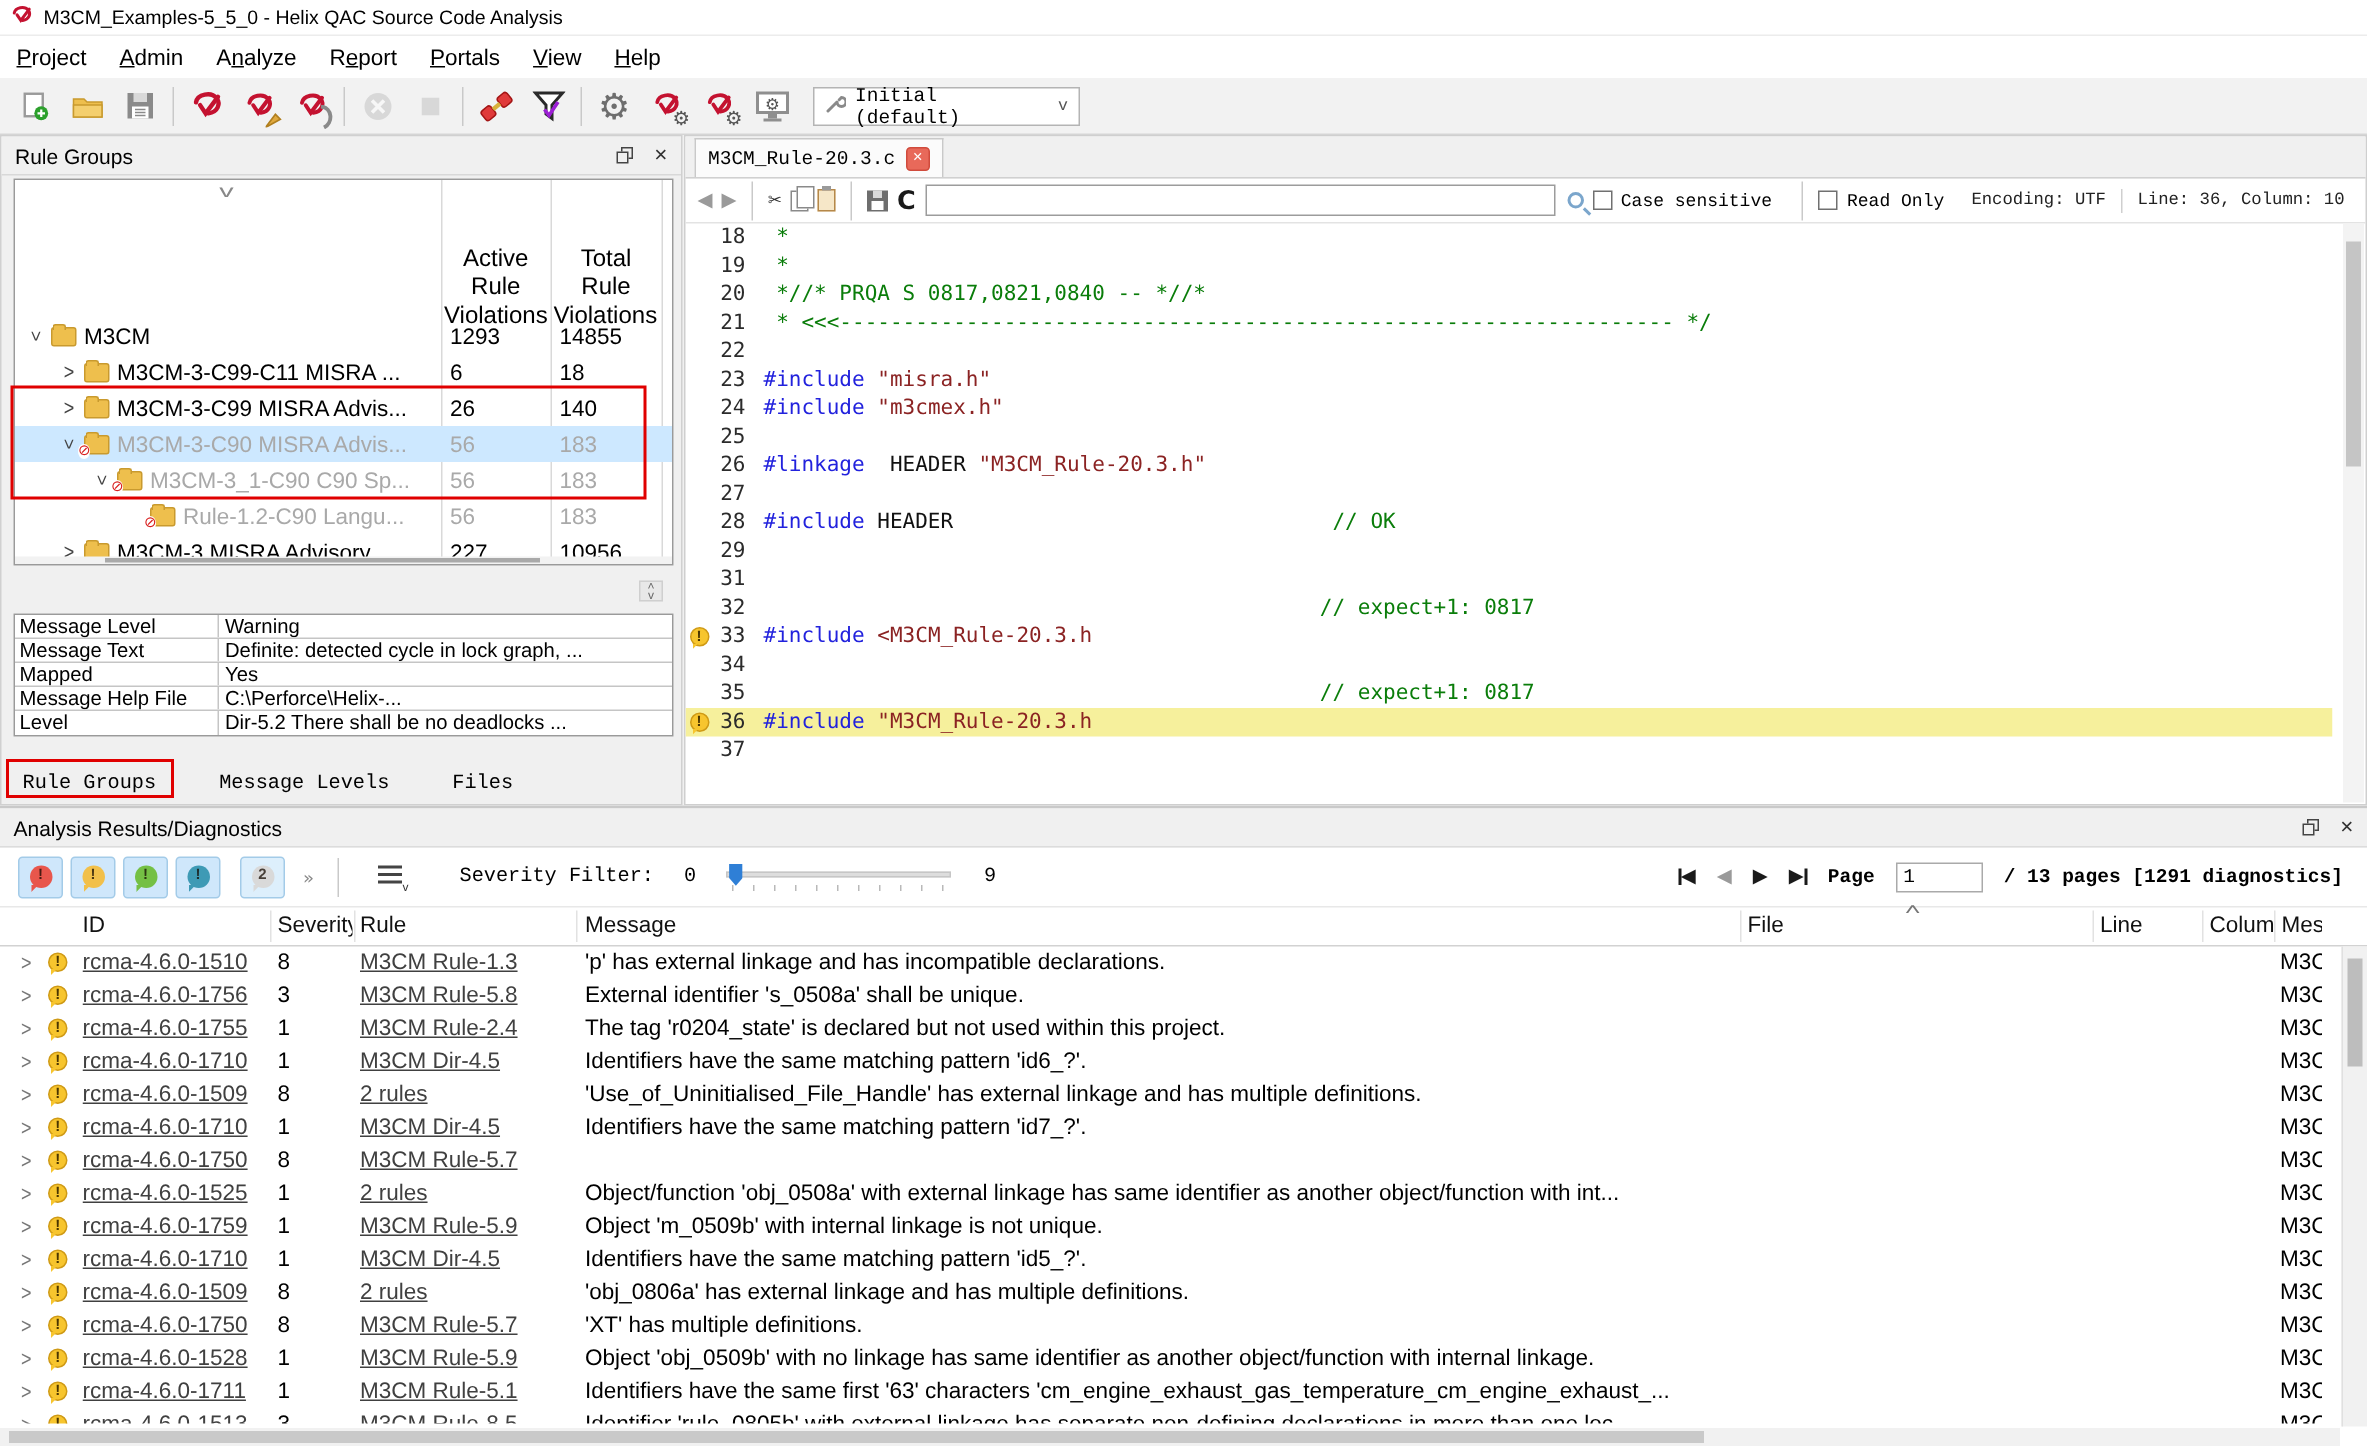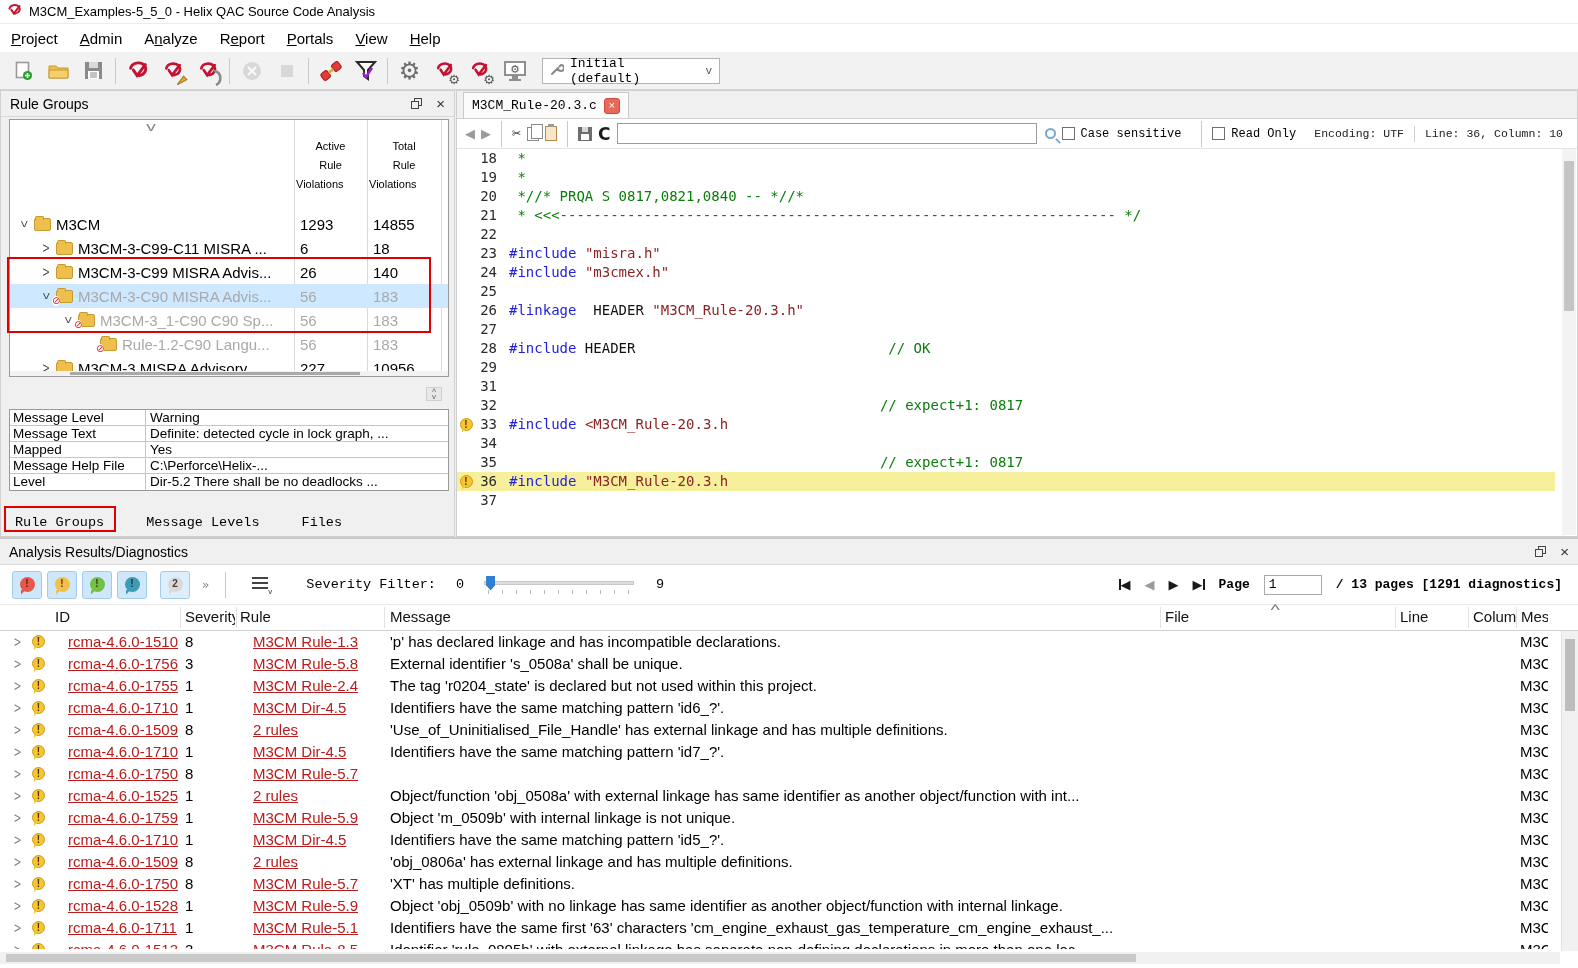--- a/index.html
+++ b/index.html
@@ -37,7 +37,7 @@
   #tree-box { position:absolute; left:8px; top:28px; width:440px; height:258px; background:#fff; border:1px solid #9a9a9a; overflow:hidden; }
   .tree-colsep { position:absolute; top:0; bottom:0; width:1px; background:#d9d9d9; }
   #tree-sort { position:absolute; left:138px; top:0px; color:#888; font-size:12px; transform:scaleX(1.6); }
-  .tree-colhead { position:absolute; top:17px; font-size:11px; line-height:19px; overflow:hidden; height:60px;}
+  .tree-colhead { position:absolute; top:43px; font-size:16px; line-height:19px; overflow:hidden; height:60px;}
   .tree-colhead .c { text-align:center; } .tree-colhead .l { text-align:left; white-space:nowrap; }
   #tree-rows { position:absolute; left:0; top:92px; right:0; }
   .tree-row { height:24px; display:flex; align-items:center; position:relative; font-size:15px; }

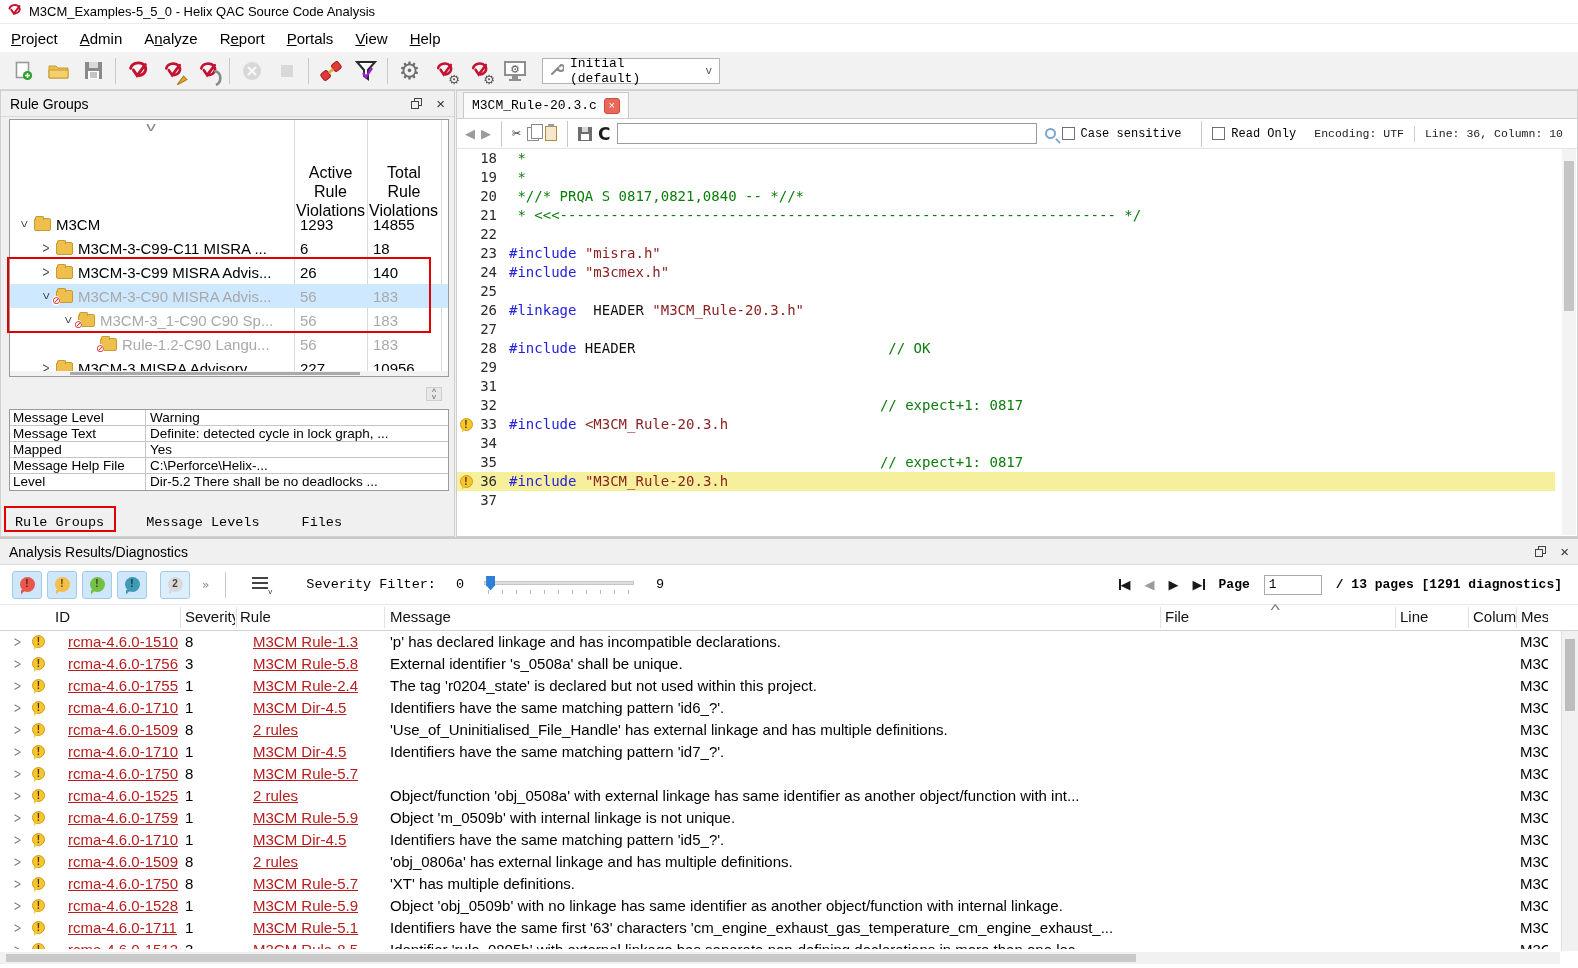--- a/index.html
+++ b/index.html
@@ -138,7 +138,7 @@
   .acell { position:absolute; white-space:nowrap; overflow:hidden; }
   .a-id { left:55px; width:125px; } .a-sev { left:185px; width:45px; } .a-rule { left:240px; width:140px; }
   .a-msg { left:390px; width:770px; } .a-me { left:1520px; width:28px; }
-  a.lnk { color:#b91c1c; text-decoration:underline;margin-left:13px; }
+  a.lnk { color:#404040; text-decoration:underline; }
   #an-vscroll { position:absolute; right:0; top:92px; width:17px; height:320px; background:#f1f1f1; border-left:1px solid #e0e0e0;}
   #an-vscroll i { display:block; position:absolute; left:3px; right:3px; top:8px; height:72px; background:#bdbdbd;}
   #an-hscroll { position:absolute; left:0; right:18px; top:413px; height:12px; background:#f1f1f1; }

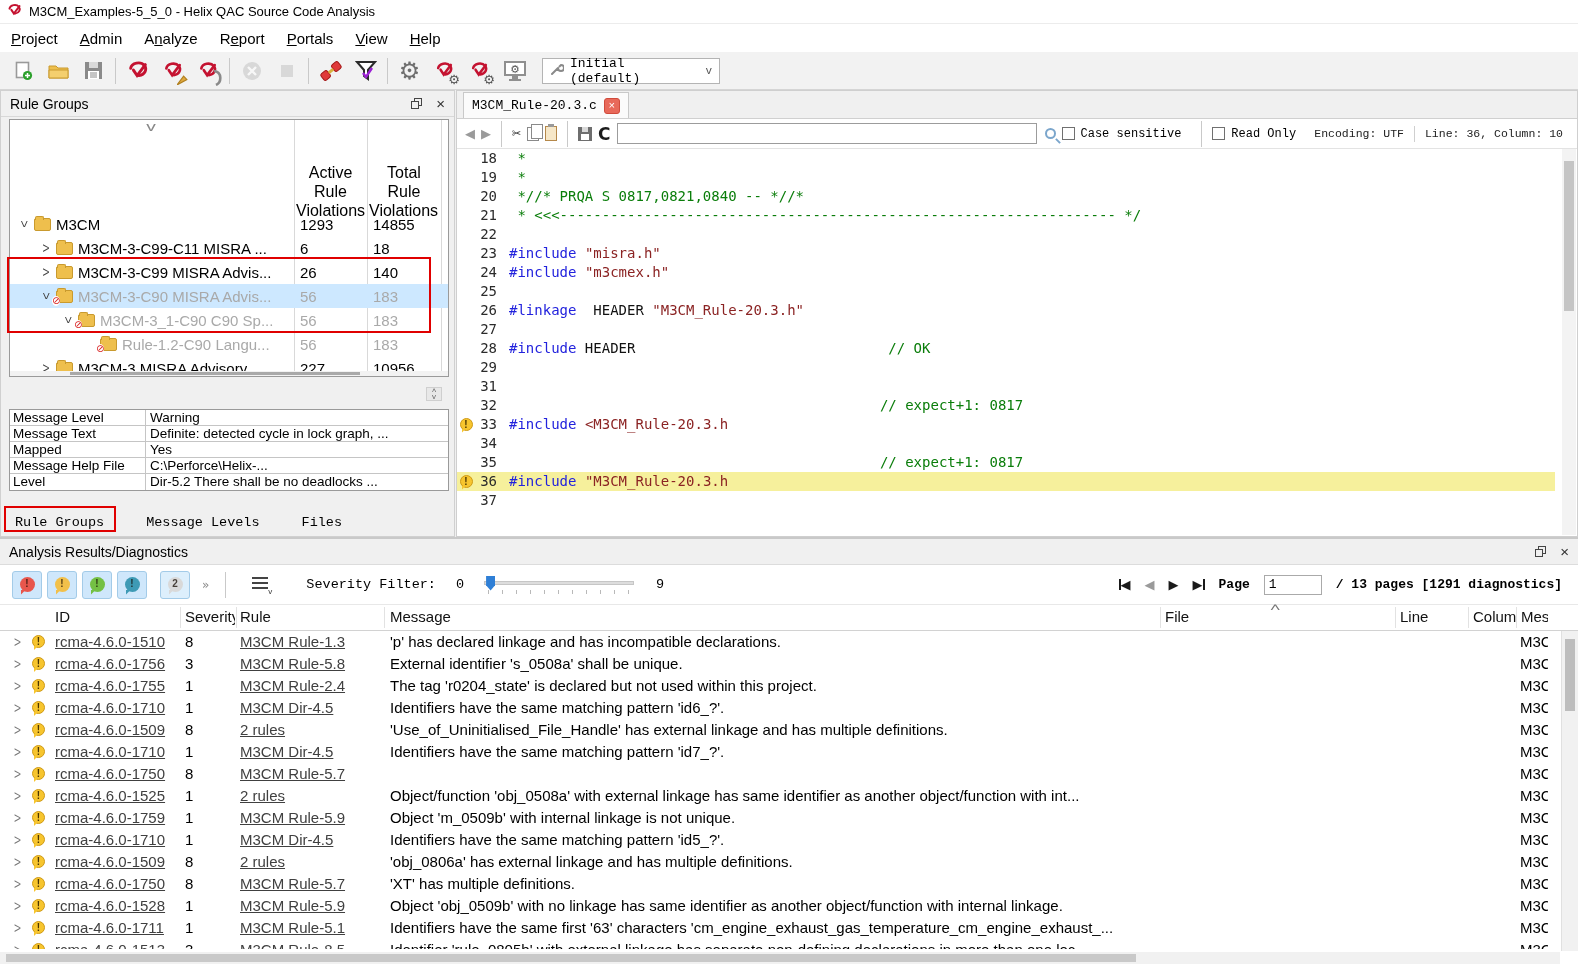--- a/index.html
+++ b/index.html
@@ -545,7 +545,7 @@
         <a class="lnk acell a-id" href="#">rcma-4.6.0-1510</a>
         <span class="acell a-sev">8</span>
         <a class="lnk acell a-rule" href="#">M3CM Rule-1.3</a>
-        <span class="acell a-msg">'p' has declared linkage and has incompatible declarations.</span>
+        <span class="acell a-msg">'p' has external linkage and has incompatible declarations.</span>
         <span class="acell a-me">M3CM</span>
       </div>
       <div class="arow">

